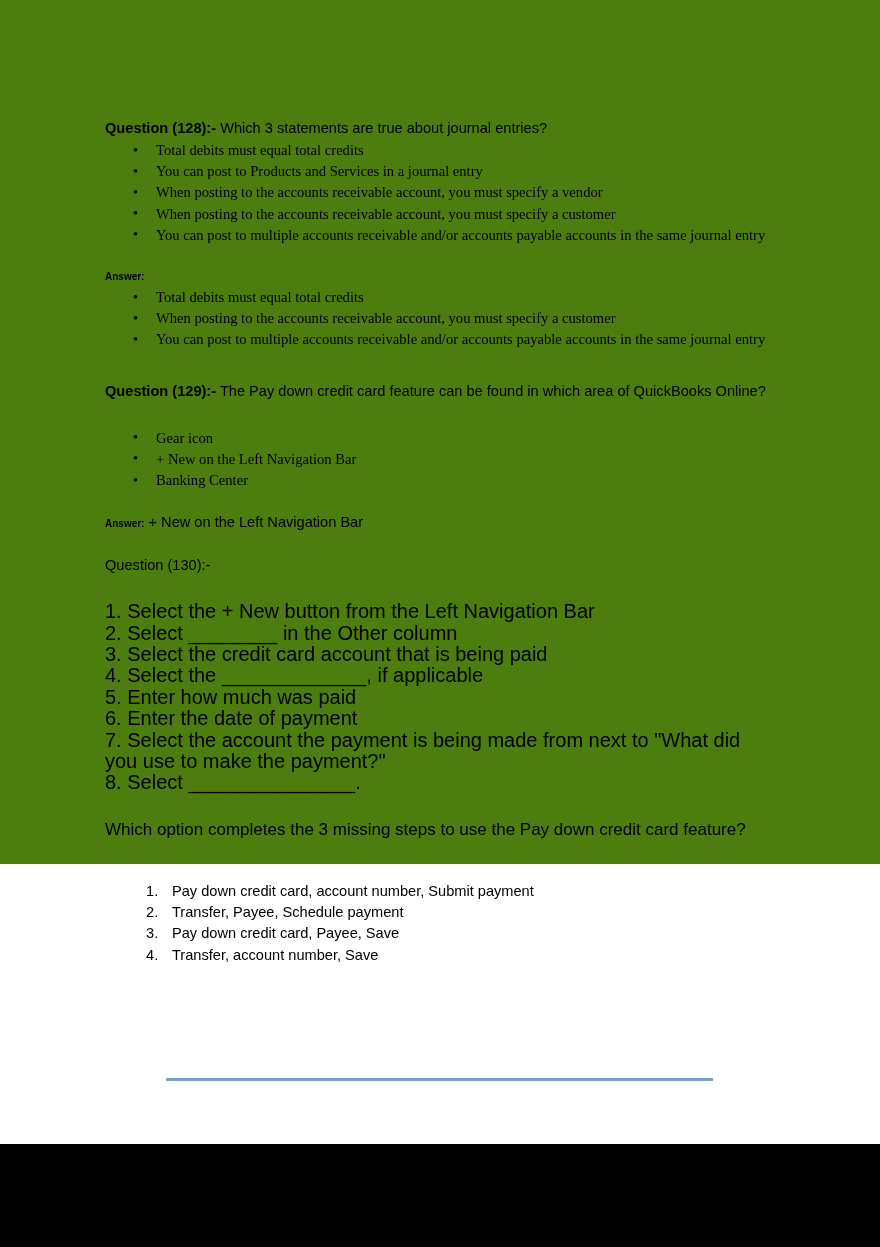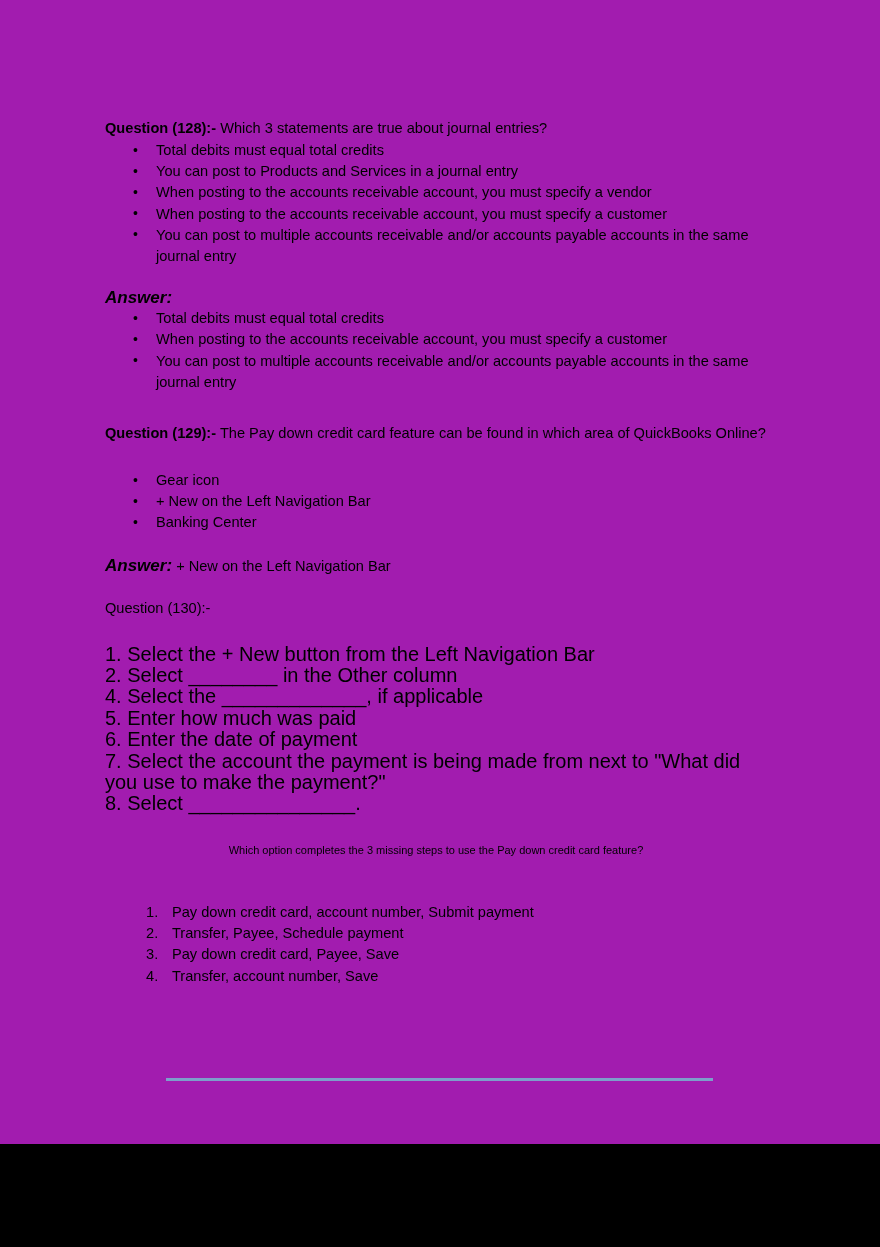--- a/index.html
+++ b/index.html
@@ -20,8 +20,8 @@
     left: 0;
     top: 0;
     width: 880px;
-    height: 1144px;
-    background: #a21caf;
+    height: 864px;
+    background: #4d7c0f;
   }
   .content {
     position: absolute;

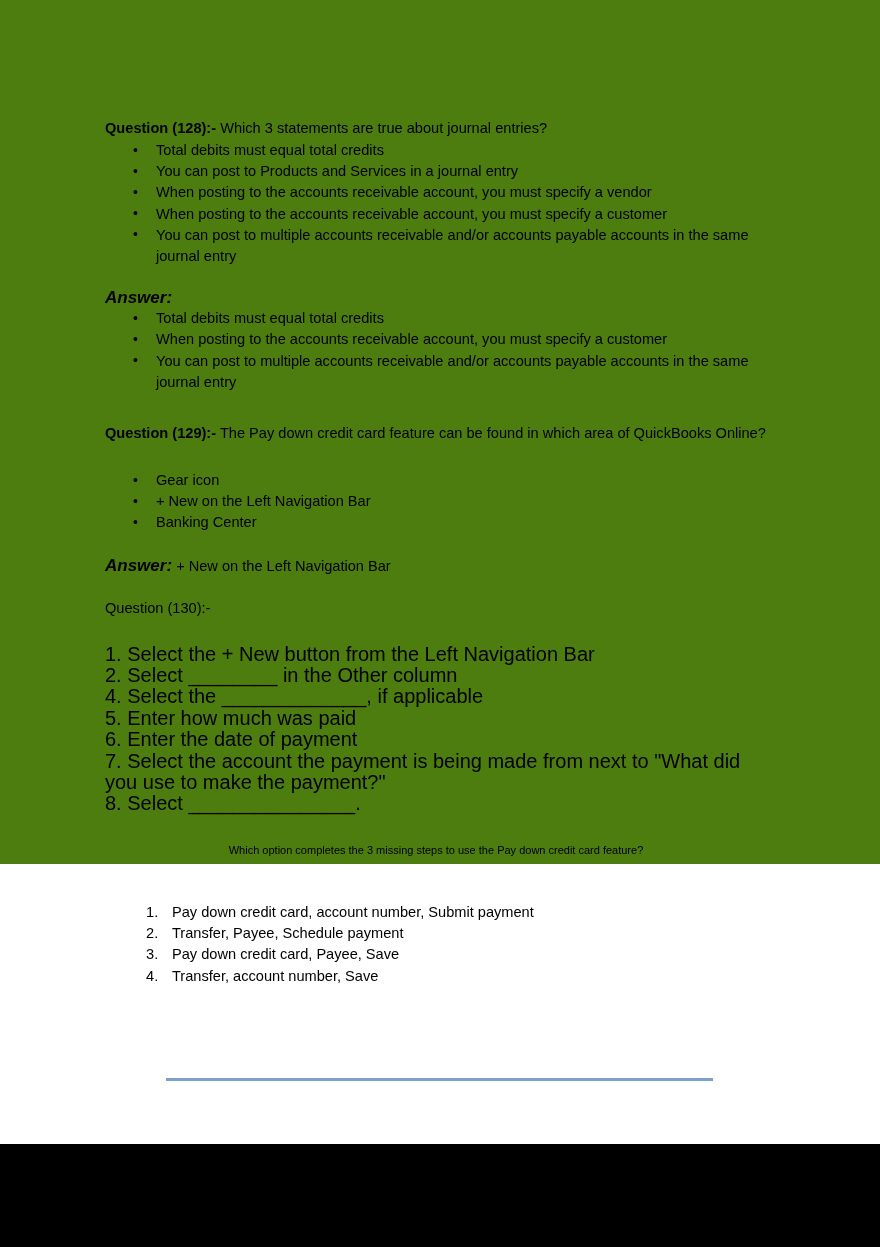--- a/index.html
+++ b/index.html
@@ -49,6 +49,7 @@
     font-size: 14.6px;
     line-height: 21.2px;
     margin: 0;
+    font-family: Liberation Serif, serif;
   }
   ul.bullets > li::before {
     content: "\2022";

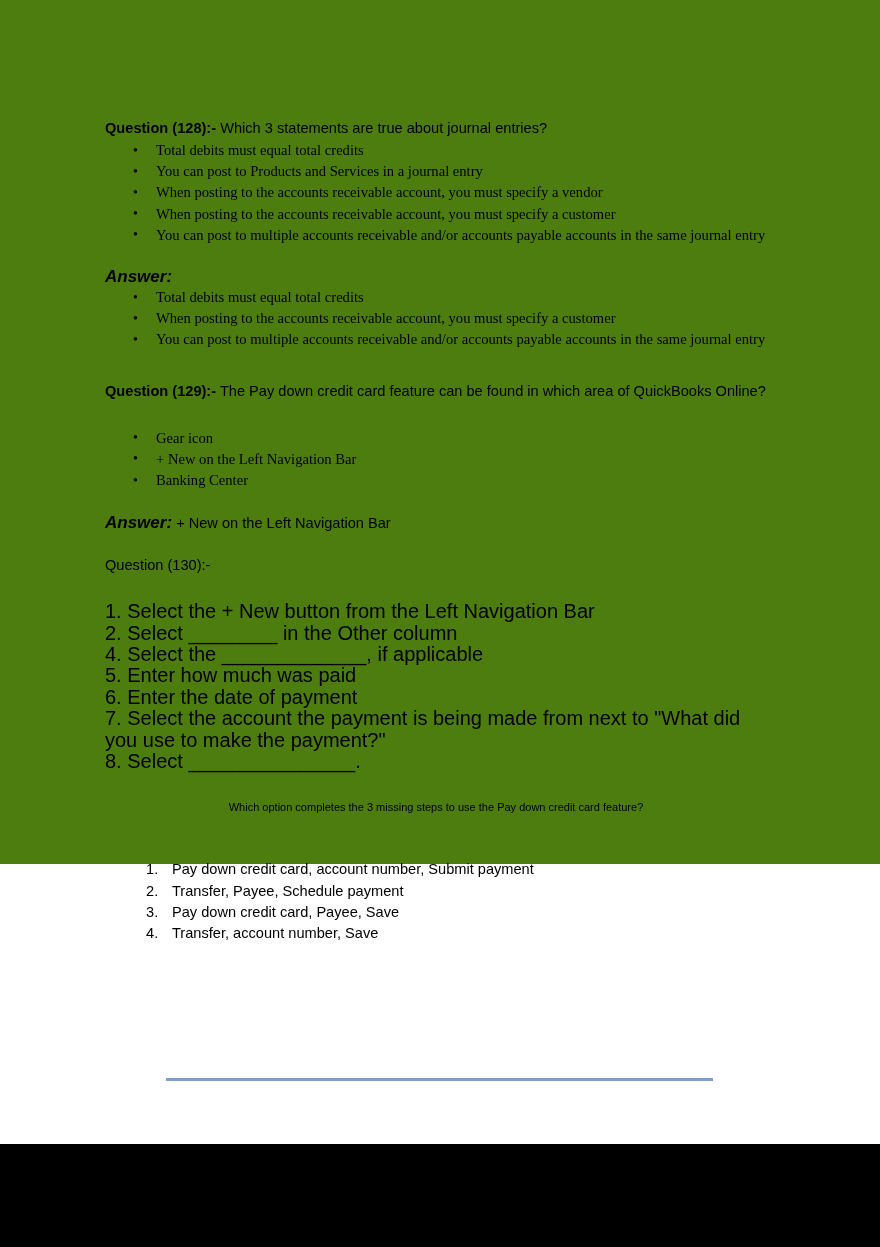--- a/index.html
+++ b/index.html
@@ -85,9 +85,8 @@
   }
   .answer-label {
     font-weight: bold;
-    font-size: 17px;
-    line-height: 21px;
-    font-style: italic;
+    font-size: 10px;
+    line-height: 21px;
   }
   .answer-line {
     font-size: 14.6px;

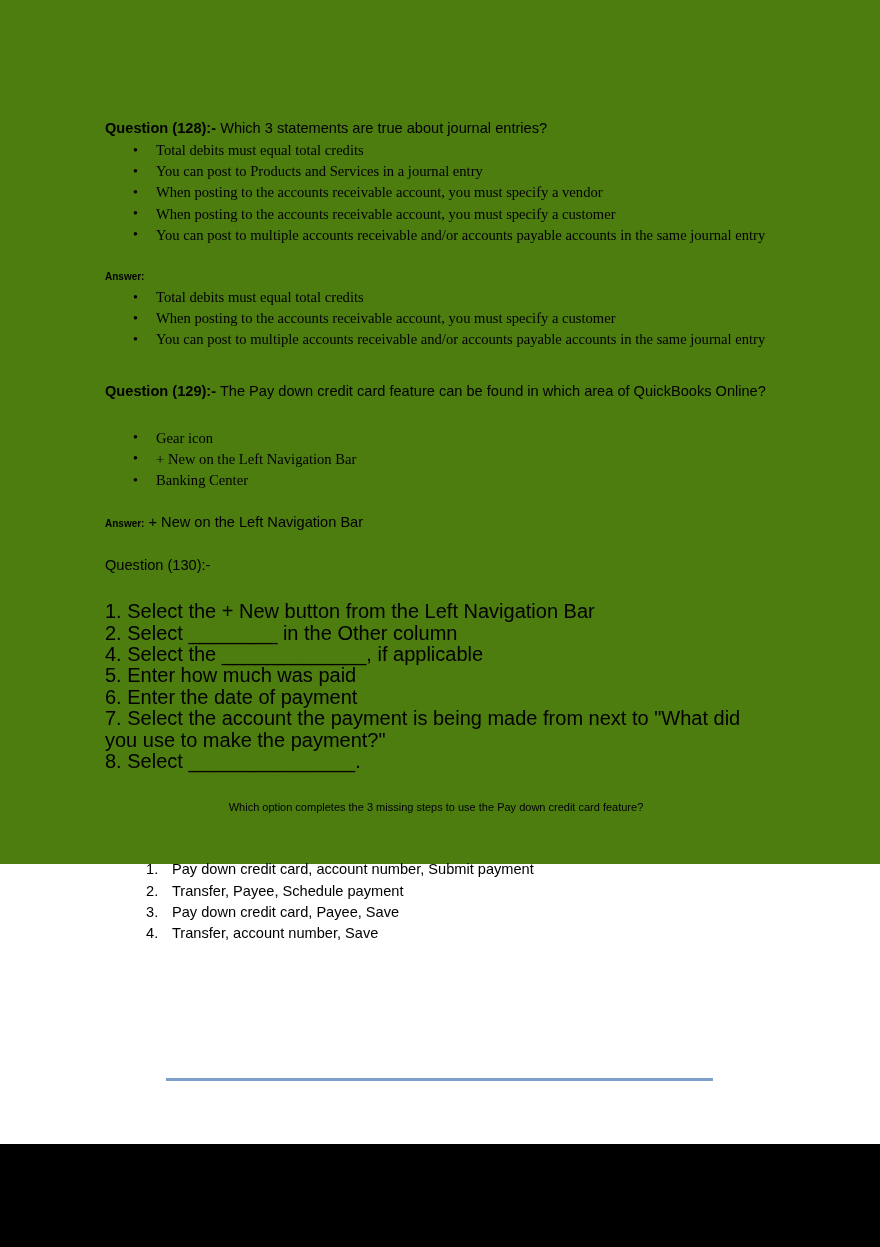--- a/index.html
+++ b/index.html
@@ -179,6 +179,7 @@
     <ul class="steps">
       <li>1. Select the + New button from the Left Navigation Bar</li>
       <li>2. Select ________ in the Other column</li>
+      <li>3. Select the credit card account that is being paid</li>
       <li>4. Select the _____________, if applicable</li>
       <li>5. Enter how much was paid</li>
       <li>6. Enter the date of payment</li>

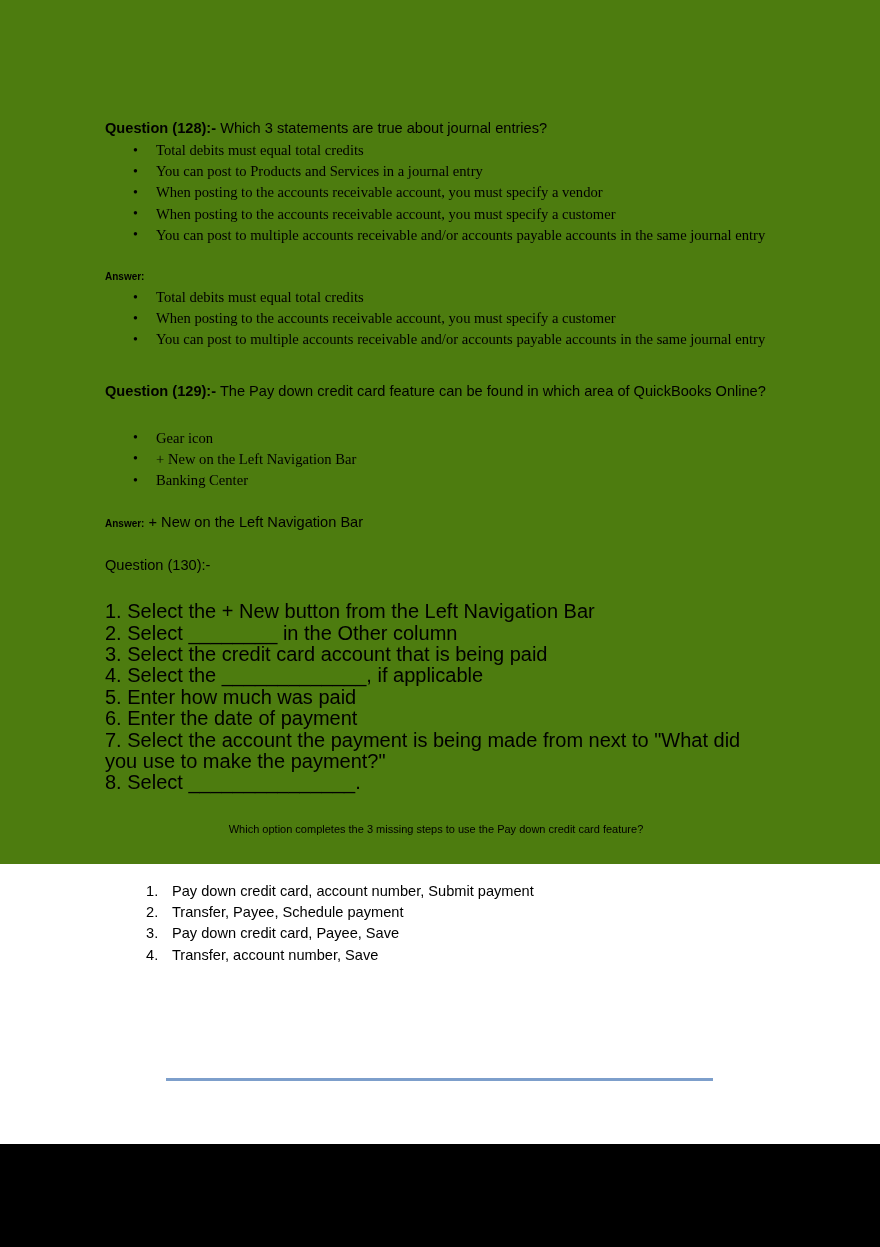--- a/index.html
+++ b/index.html
@@ -106,9 +106,8 @@
     margin: 0;
   }
   .prompt-line {
-    font-size: 11px;
-    line-height: 21px;
-    text-align: center;
+    font-size: 17px;
+    line-height: 21px;
   }
   .divider-wrap {
     position: absolute;

